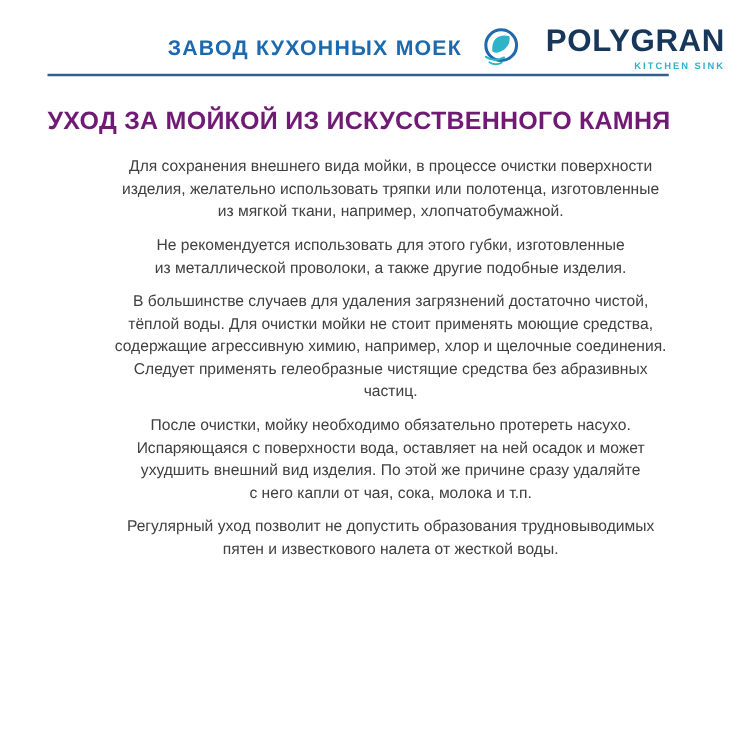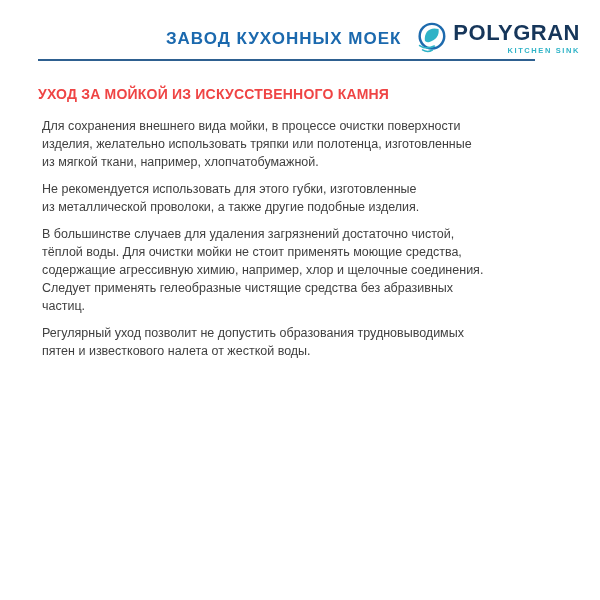--- a/index.html
+++ b/index.html
@@ -30,11 +30,12 @@
   .logo-icon { display: inline-flex; width: 34px; height: 37px; }
   .logo-text { display: flex; flex-direction: column; align-items: flex-end; }
   .logo-name {
-    font-size: 22px;
+    font-size: 25px;
     font-weight: bold;
     color: #16365a;
     letter-spacing: 0.5px;
     line-height: 1;
+    margin-left: 15px;
   }
   .logo-sub {
     font-size: 7.5px;

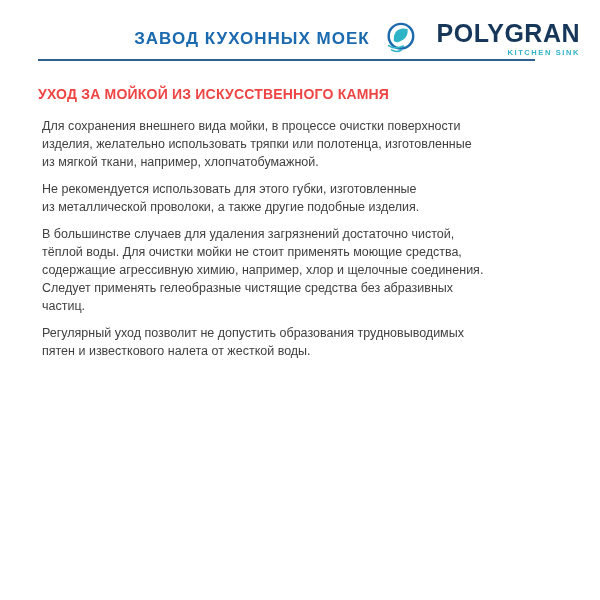--- a/index.html
+++ b/index.html
@@ -55,9 +55,9 @@
   
   .doc-title {
     margin: 25px 28px 0 38px;
-    font-size: 14px;
+    font-size: 20px;
     font-weight: bold;
-    color: #ef4444;
+    color: #701a75;
     letter-spacing: 0.2px;
     line-height: 1.15;
   }

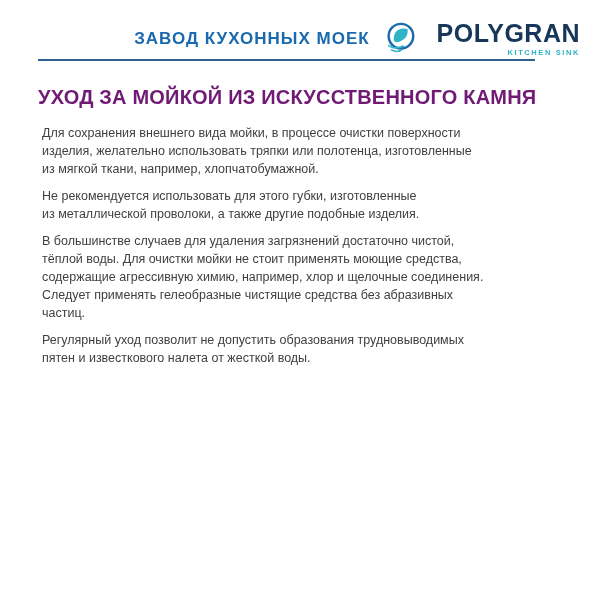--- a/index.html
+++ b/index.html
@@ -63,11 +63,12 @@
   }
   .content { margin: 15px 28px 0 38px; }
   .paragraph {
-    margin: 0 0 9px 4px;
+    margin: 0 0 9px 15px;
     font-size: 12.5px;
     line-height: 18px;
     color: #404040;
     white-space: pre-line;
+    text-align: center;
   }
 </style>
 </head>

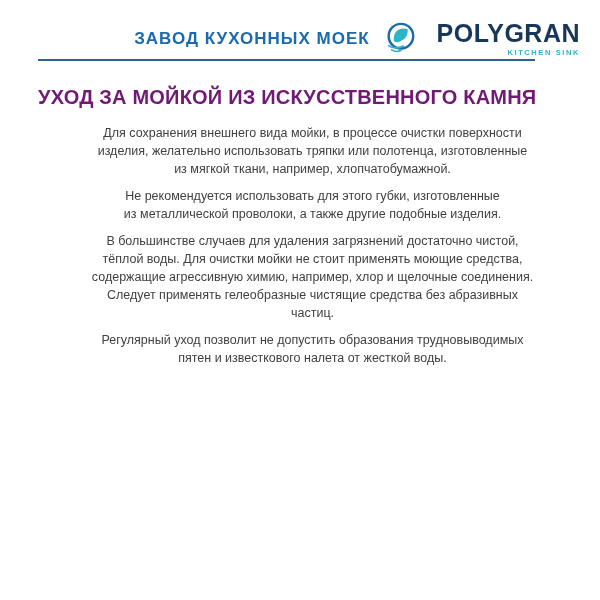--- a/index.html
+++ b/index.html
@@ -110,6 +110,10 @@
 содержащие агрессивную химию, например, хлор и щелочные соединения.
 Следует применять гелеобразные чистящие средства без абразивных
 частиц.</p>
+    <p class="paragraph">После очистки, мойку необходимо обязательно протереть насухо.
+Испаряющаяся с поверхности вода, оставляет на ней осадок и может
+ухудшить внешний вид изделия. По этой же причине сразу удаляйте
+с него капли от чая, сока, молока и т.п.</p>
     <p class="paragraph">Регулярный уход позволит не допустить образования трудновыводимых
 пятен и известкового налета от жесткой воды.</p>
   </div>

